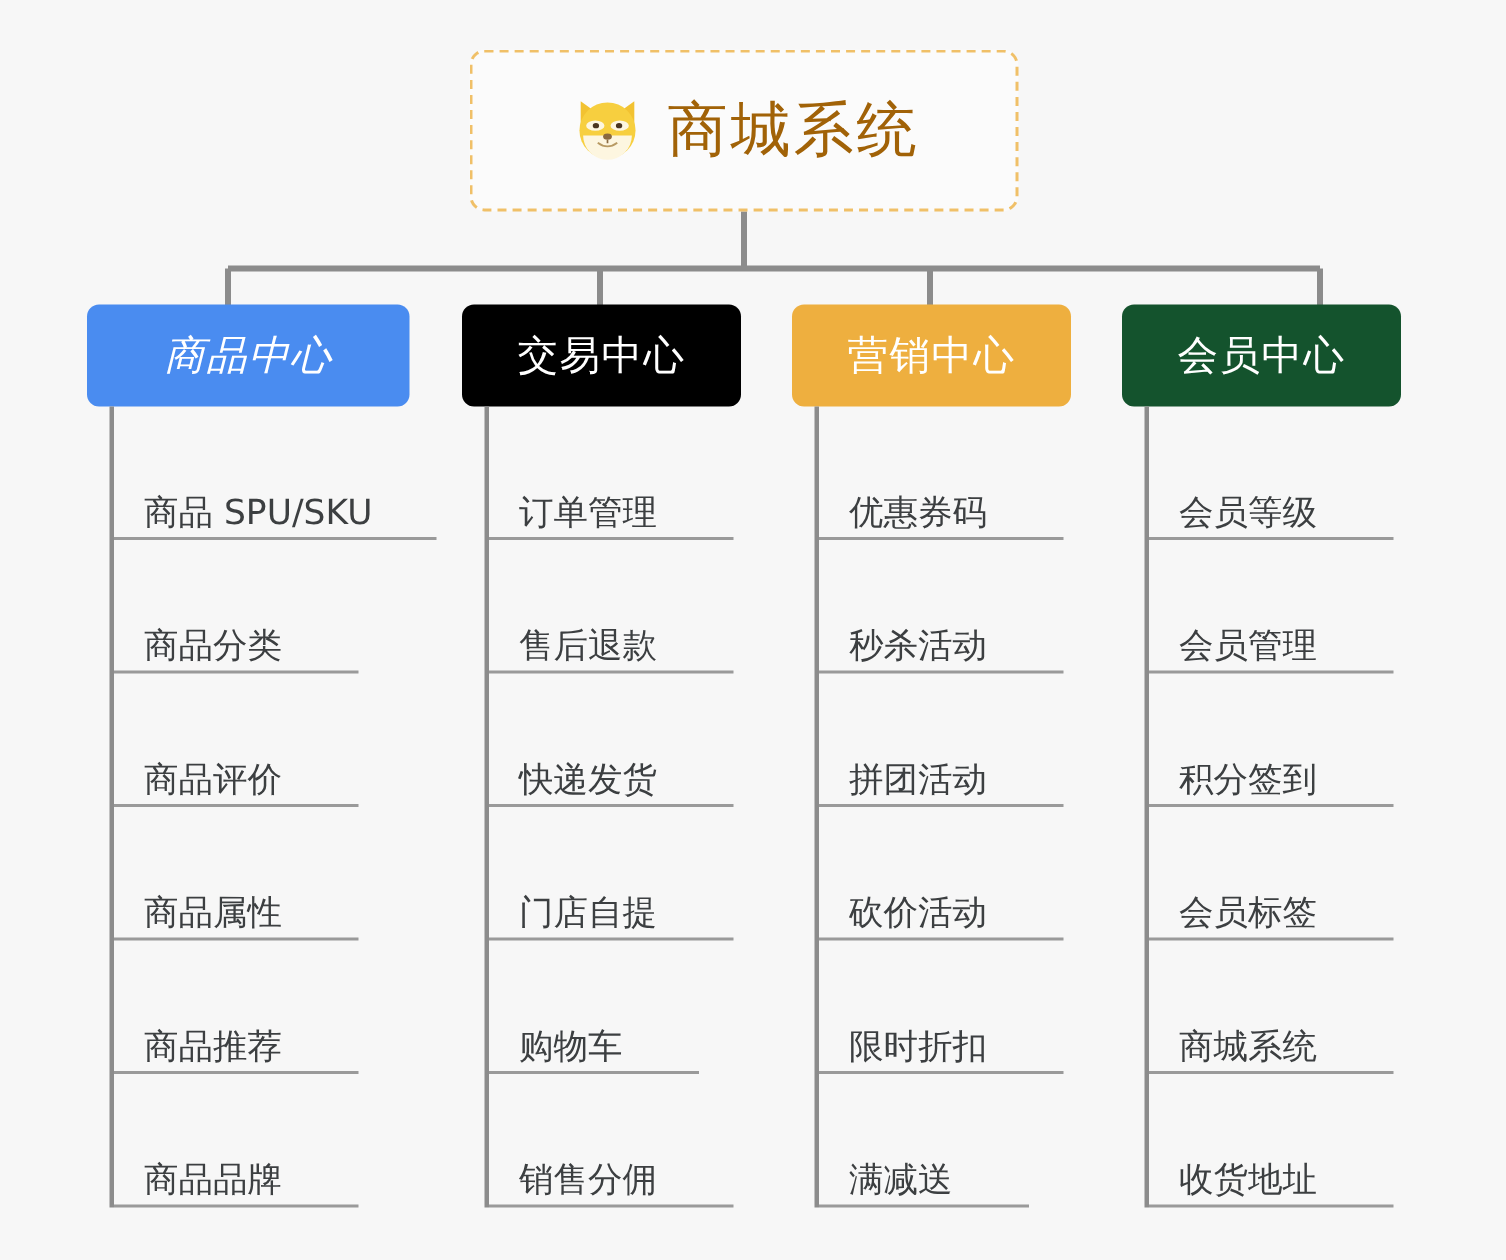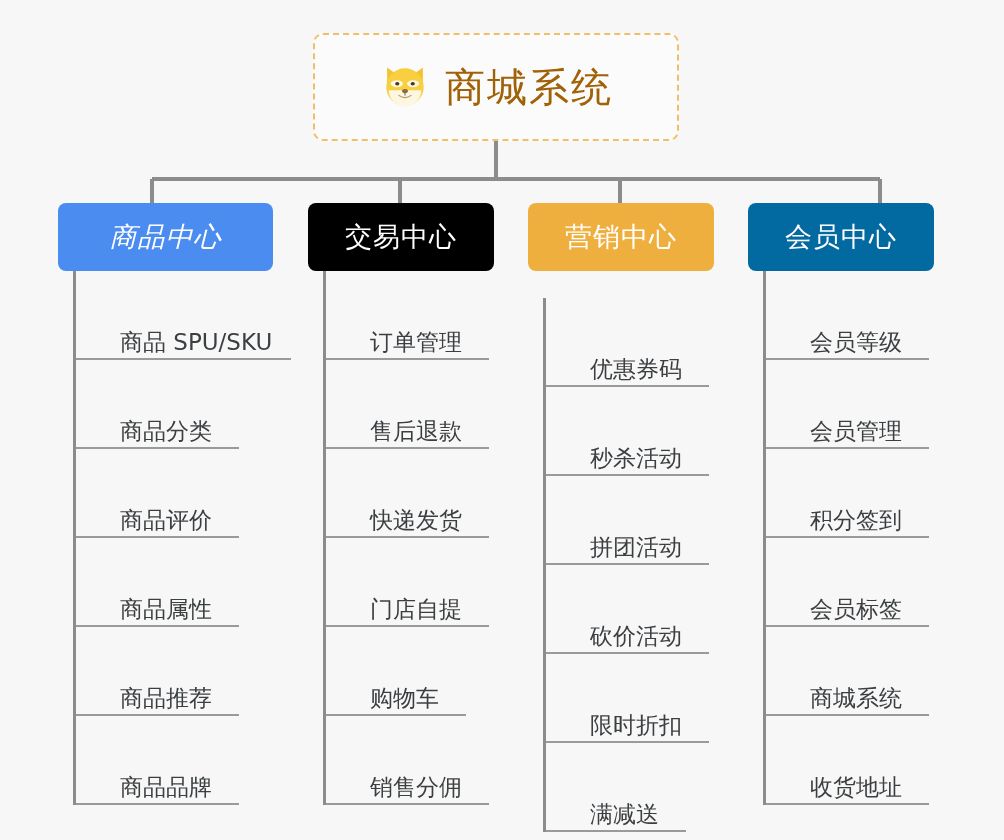--- a/index.html
+++ b/index.html
@@ -243,7 +243,7 @@
     </div>
 
     <div class="column col-3">
-      <div class="cat-box w3" style="background-color: #0369a1;">会员中心</div>
+      <div class="cat-box w3" style="background-color: #14532d;">会员中心</div>
       <div class="leaf-list" style="border-left-color: rgb(140, 140, 140);">
         <div class="leaf-item">
           <span class="leaf-rule" style="width: 163px; background: rgb(154, 154, 154);"></span>

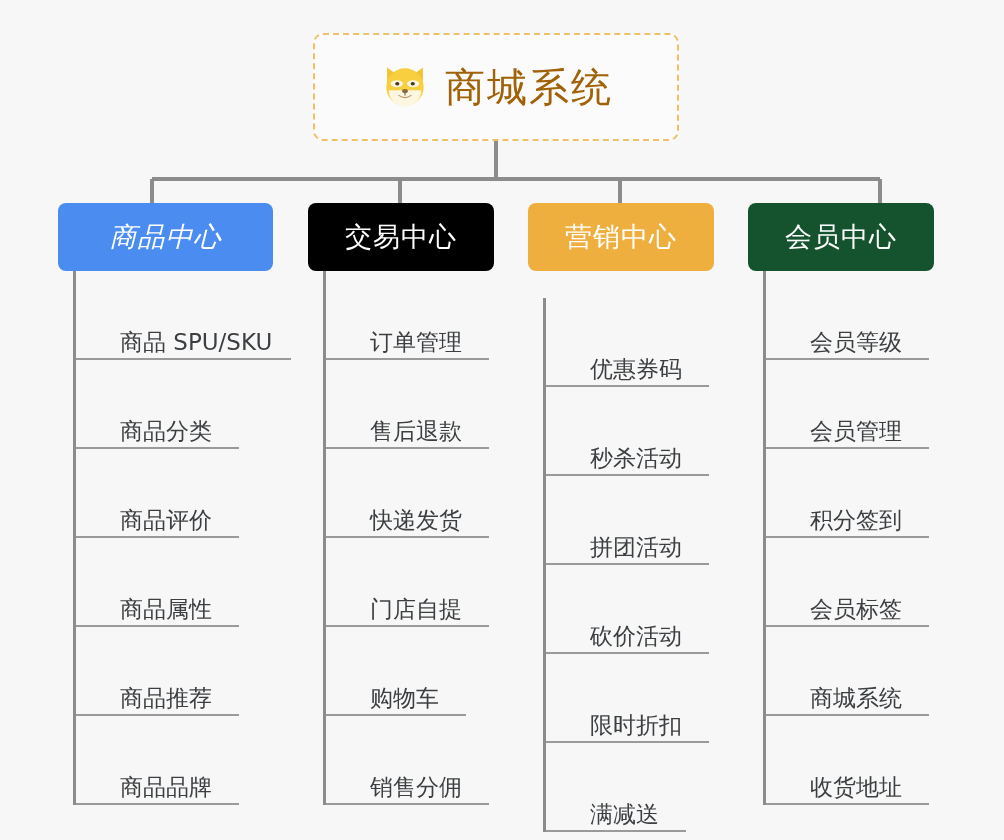--- a/index.html
+++ b/index.html
@@ -111,7 +111,7 @@
     height: 89px;
     display: flex;
     align-items: flex-end;
-    padding-left: 44px;
+    padding-left: 20px;
     padding-bottom: 6px;
     font-size: 23px;
     color: #3c3f41;

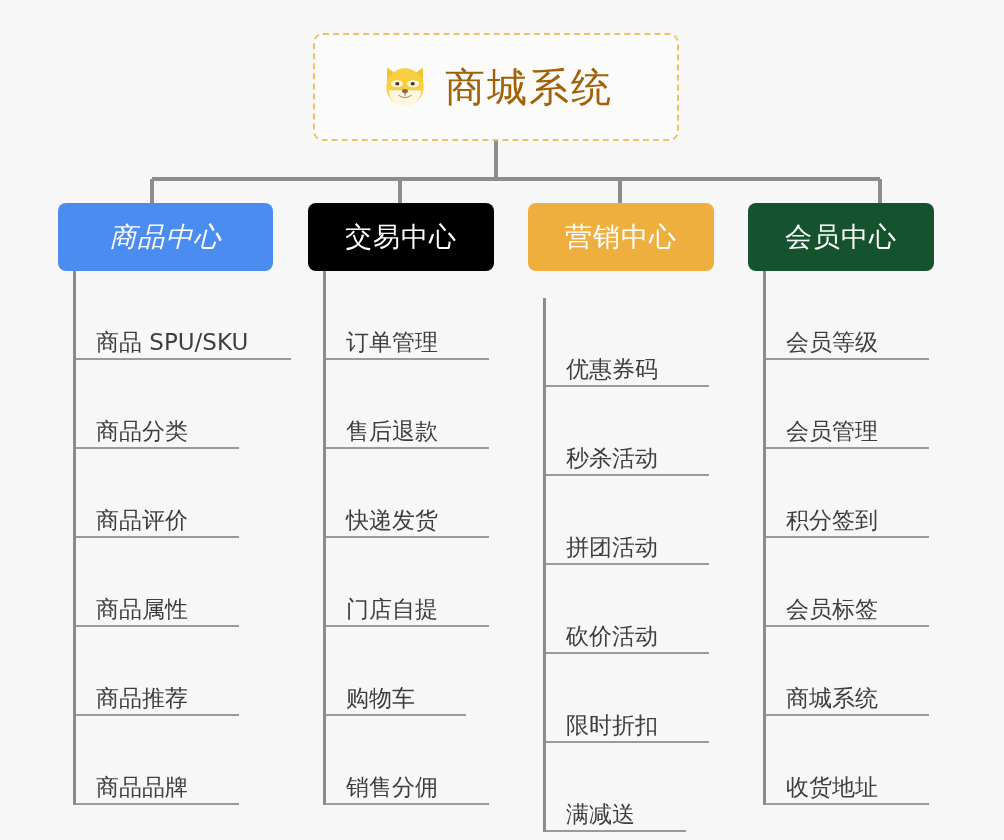--- a/index.html
+++ b/index.html
@@ -214,7 +214,7 @@
 
     <div class="column col-2">
       <div class="cat-box w2" style="background-color: rgb(238, 175, 63);">营销中心</div>
-      <div class="leaf-list" style="border-left-color: rgb(140, 140, 140); margin-top: 27px;">
+      <div class="leaf-list" style="border-left-color: rgb(140, 140, 140);">
         <div class="leaf-item">
           <span class="leaf-rule" style="width: 163px; background: rgb(154, 154, 154);"></span>
           <span class="leaf-label">优惠券码</span>

